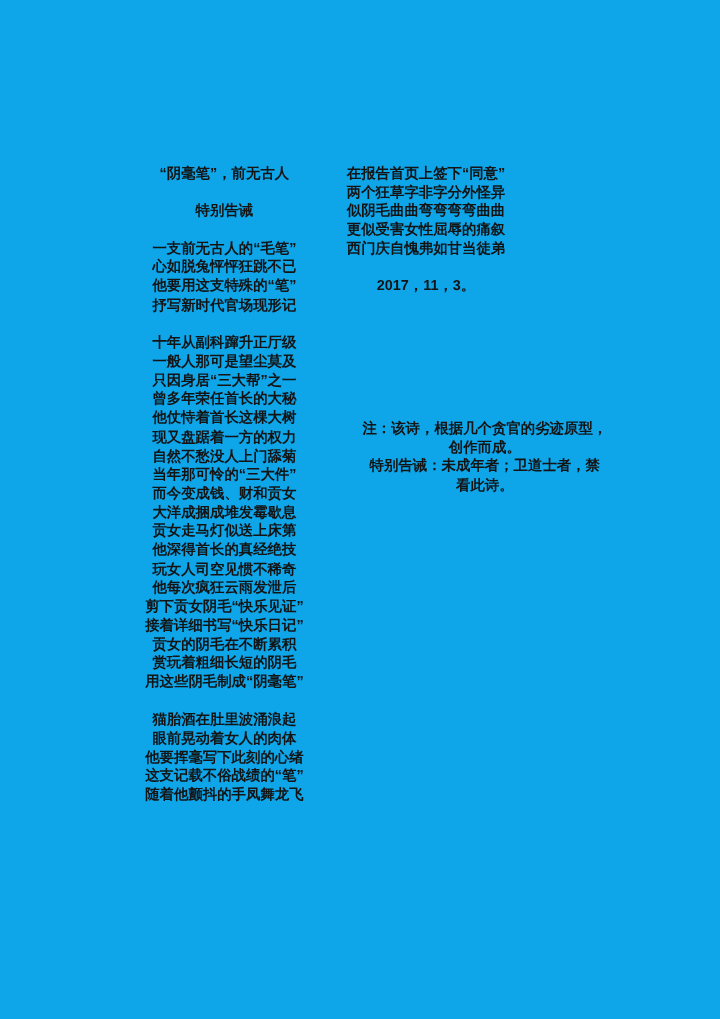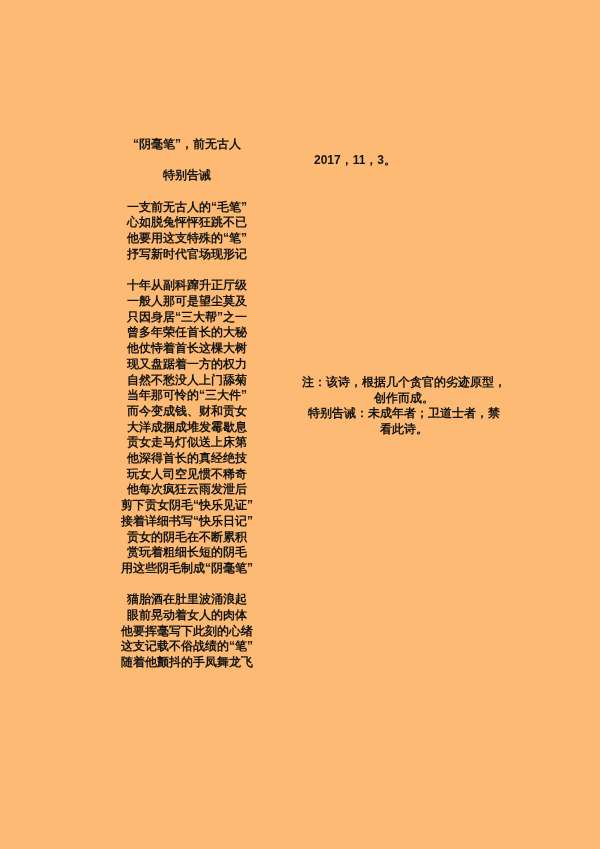--- a/index.html
+++ b/index.html
@@ -11,7 +11,7 @@
     position: relative;
     width: 600px;
     height: 849px;
-    background: #fdba74;
+    background: #0ea5e9;
     overflow: hidden;
     color: #141414;
     font-family: "Liberation Sans", "DejaVu Sans", sans-serif;

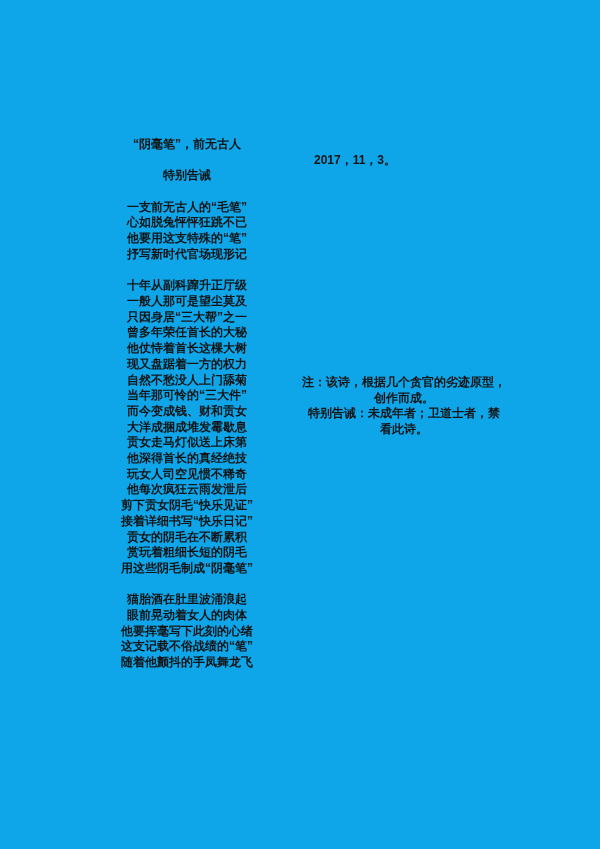--- a/index.html
+++ b/index.html
@@ -81,6 +81,13 @@
   </div>
 
   <div class="col col-right">
+    <div>
+        <div class="line">在报告首页上签下“同意”</div>
+        <div class="line">两个狂草字非字分外怪异</div>
+        <div class="line">似阴毛曲曲弯弯弯弯曲曲</div>
+        <div class="line">更似受害女性屈辱的痛叙</div>
+        <div class="line">西门庆自愧弗如甘当徒弟</div>
+      </div>
     <div class="line spacer"></div>
     <div class="line">2017，11，3。</div>
   </div>

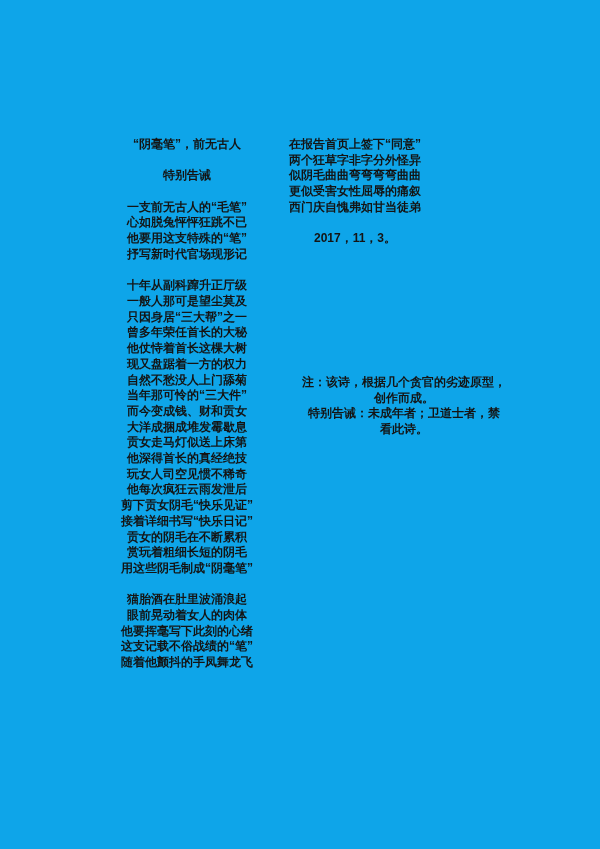--- a/index.html
+++ b/index.html
@@ -25,7 +25,7 @@
   }
   .col-left  { left: 37px;  top: 137px; width: 300px; }
   .col-right { left: 230px; top: 137px; width: 250px; }
-  .note-block { left: 284px; top: 375px; width: 240px; }
+  .note-block { left: 284px; top: 350px; width: 240px; }
   .line {
     min-height: 15.7px;
     white-space: nowrap;

